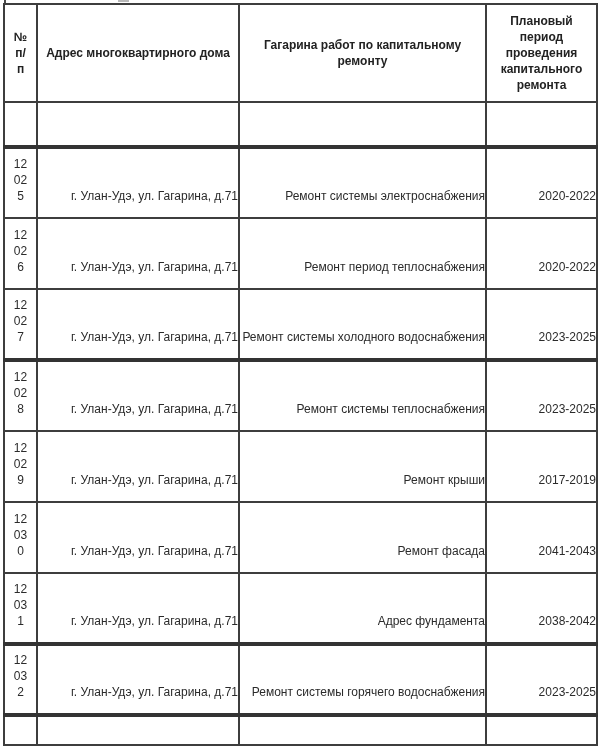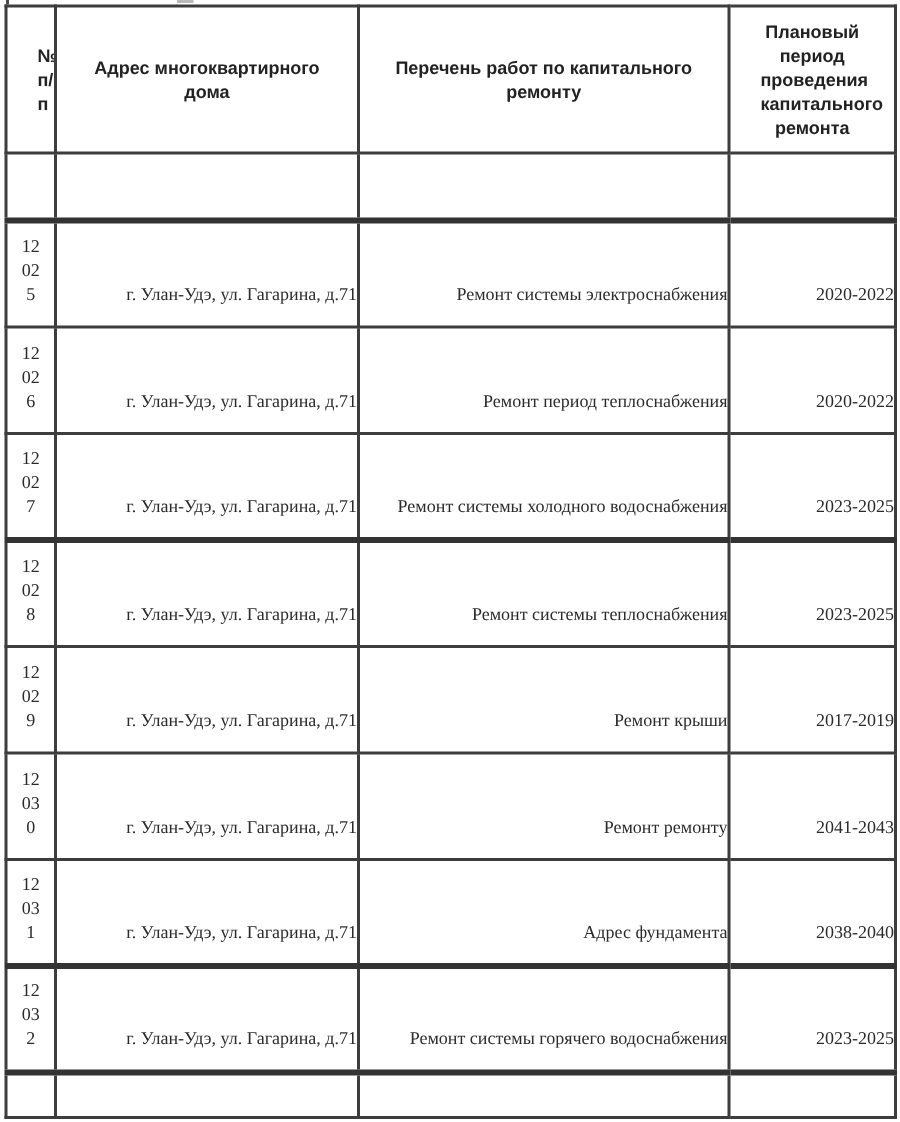--- a/index.html
+++ b/index.html
@@ -35,7 +35,7 @@
     font-weight: bold;
     color: #222222;
     vertical-align: middle;
-    padding: 2px 20px;
+    padding: 2px 3px;
     line-height: 16px;
   }
   th.col-num { white-space: pre-line; }

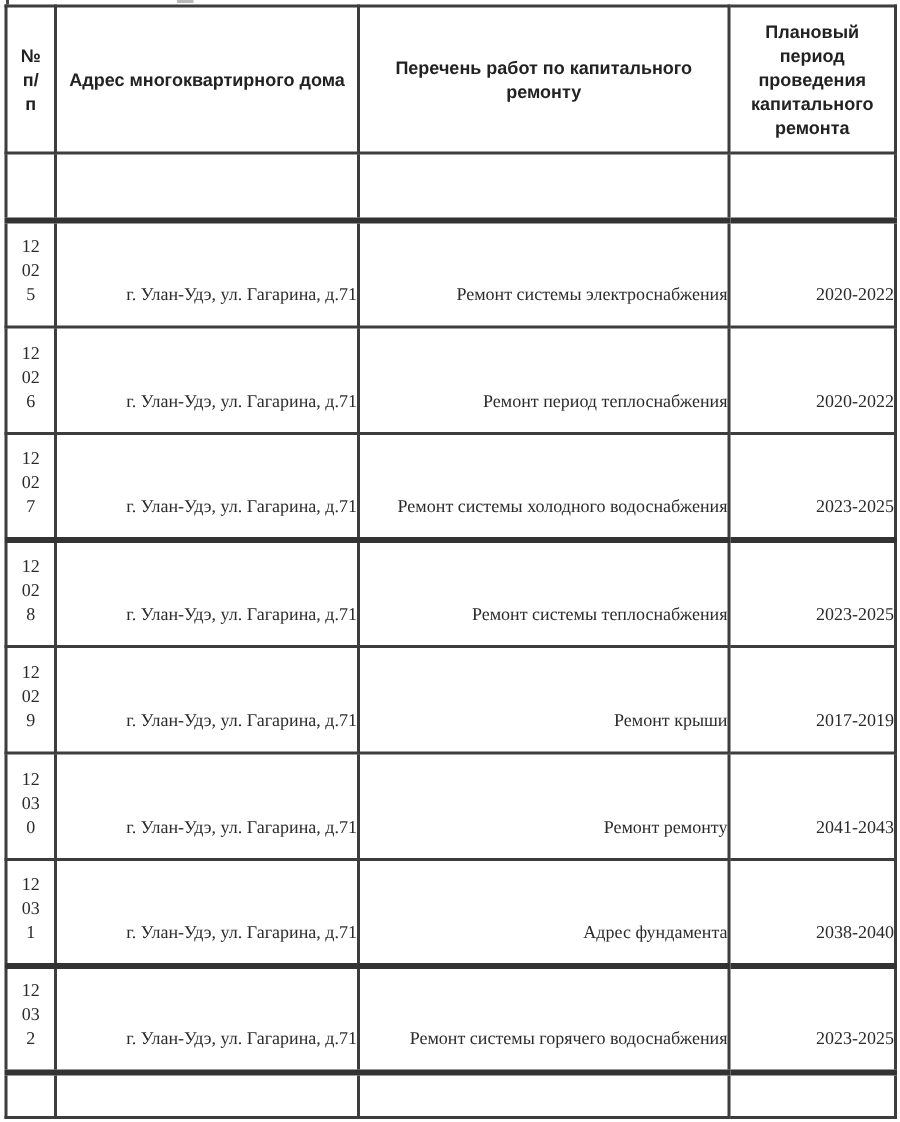--- a/index.html
+++ b/index.html
@@ -83,7 +83,7 @@
 п/
 п</th>
         <th class="col-address">Адрес многоквартирного дома</th>
-        <th class="col-works">Перечень работ по капитального ремонту</th>
+        <th class="col-works">Гагарина работ по капитальному ремонту</th>
         <th class="col-period">Плановый период проведения капитального ремонта</th>
       </tr>
     </thead>

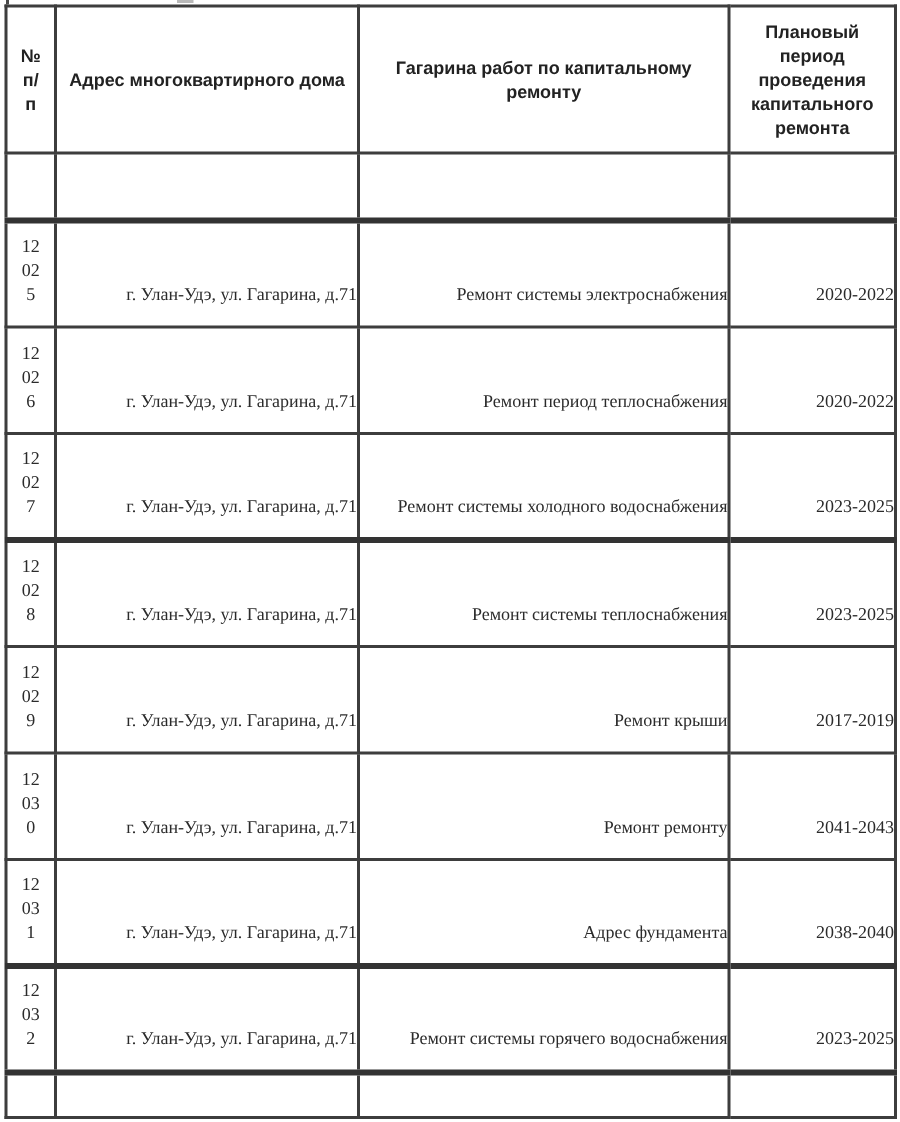--- a/index.html
+++ b/index.html
@@ -43,7 +43,7 @@
   tr.blank-row { height: 45px; }
   
   tr.data-row { height: 71px; }
-  tr.data-row td { vertical-align: bottom; padding-bottom: 13px; font-family: Liberation Serif, serif; }
+  tr.data-row td { vertical-align: bottom; padding-bottom: 13px; }
   td.cell-num {
     text-align: center;
     white-space: pre-line;

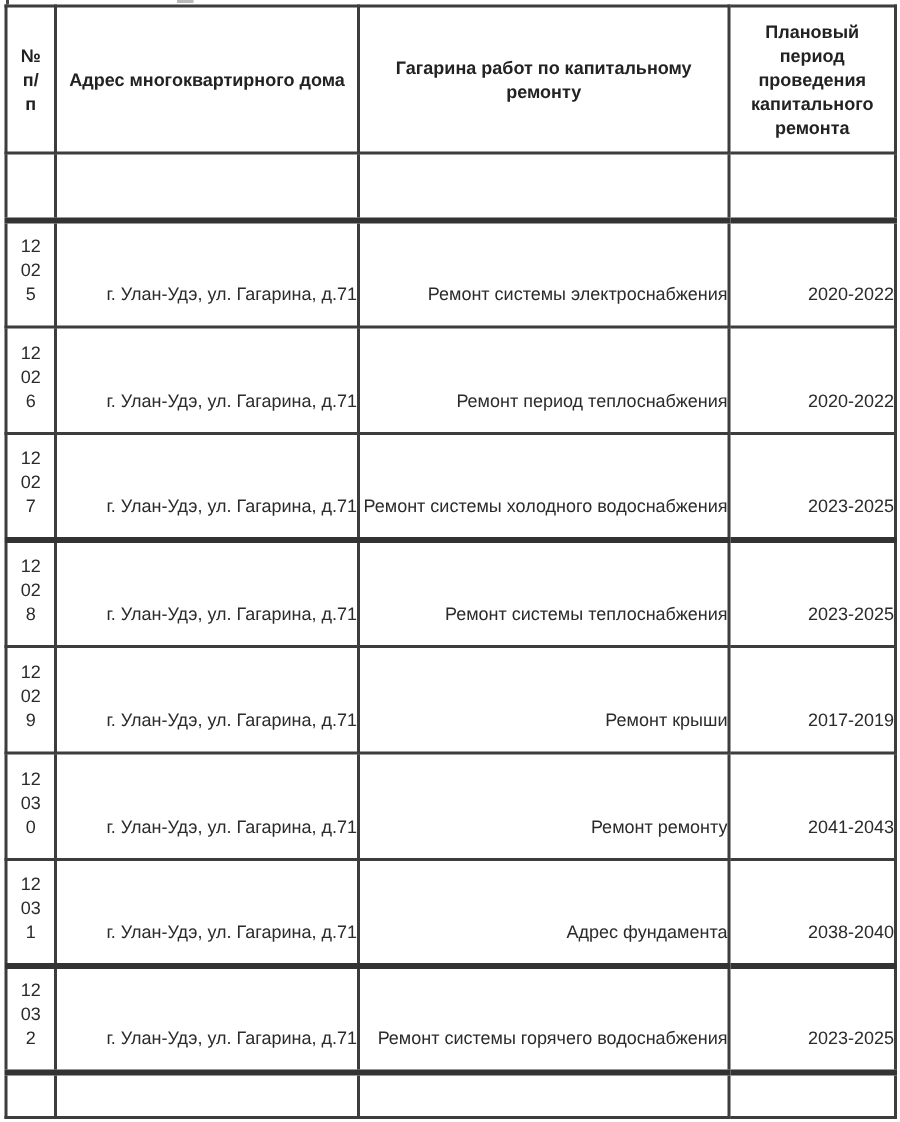--- a/index.html
+++ b/index.html
@@ -139,7 +139,7 @@
 03
 0</td>
       <td class="cell-address">г. Улан-Удэ, ул. Гагарина, д.71</td>
-      <td class="cell-works">Ремонт ремонту</td>
+      <td class="cell-works">Ремонт фасада</td>
       <td class="cell-period">2041-2043</td>
     </tr>
         <tr class="data-row thick-bottom">

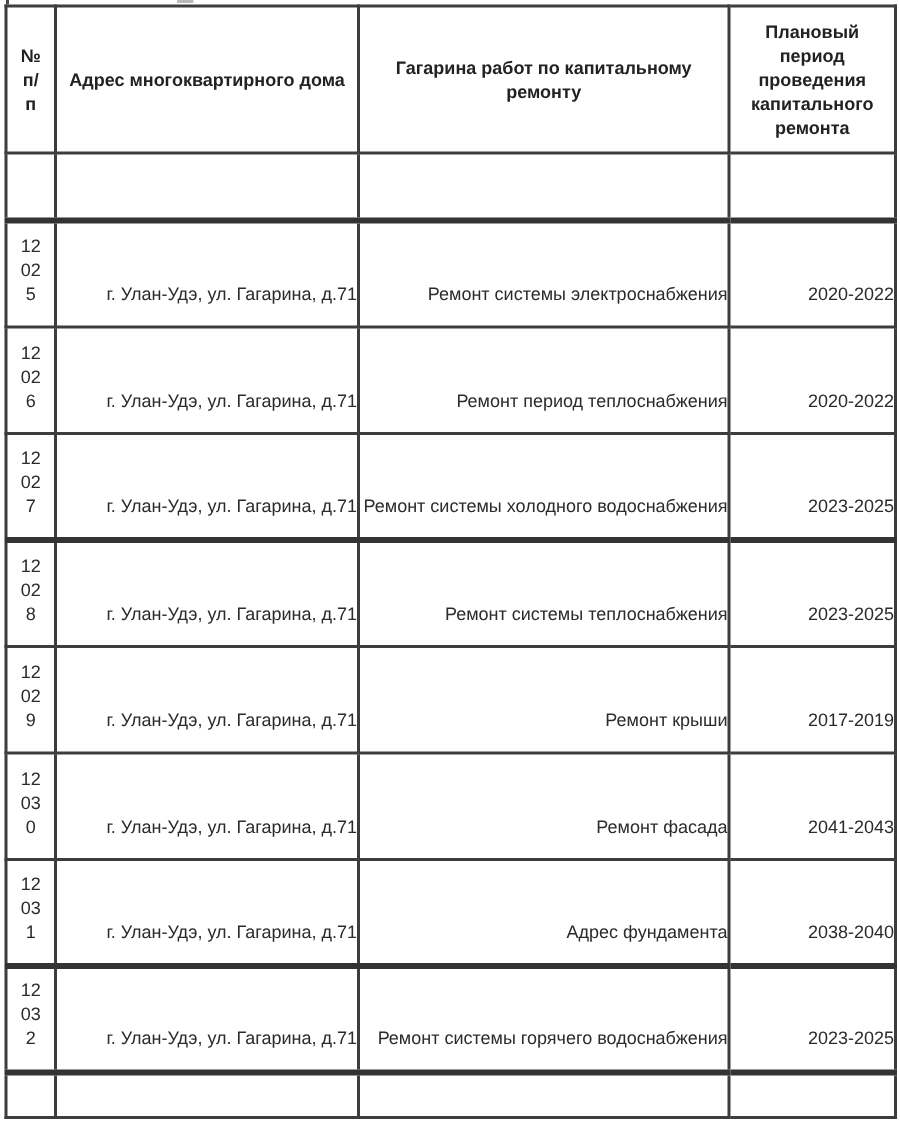--- a/index.html
+++ b/index.html
@@ -148,7 +148,7 @@
 1</td>
       <td class="cell-address">г. Улан-Удэ, ул. Гагарина, д.71</td>
       <td class="cell-works">Адрес фундамента</td>
-      <td class="cell-period">2038-2040</td>
+      <td class="cell-period">2038-2042</td>
     </tr>
         <tr class="data-row thick-bottom">
       <td class="cell-num">12

